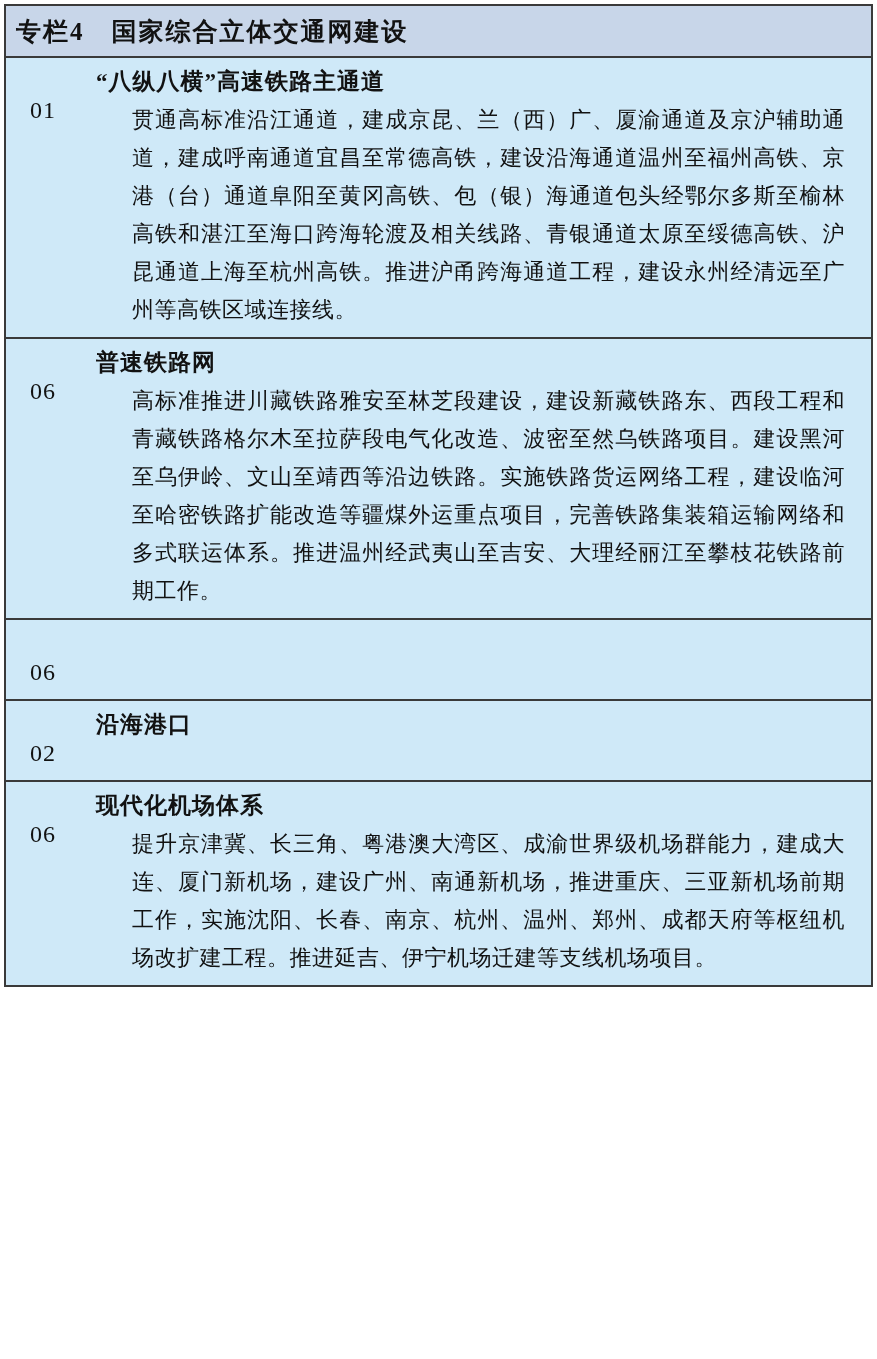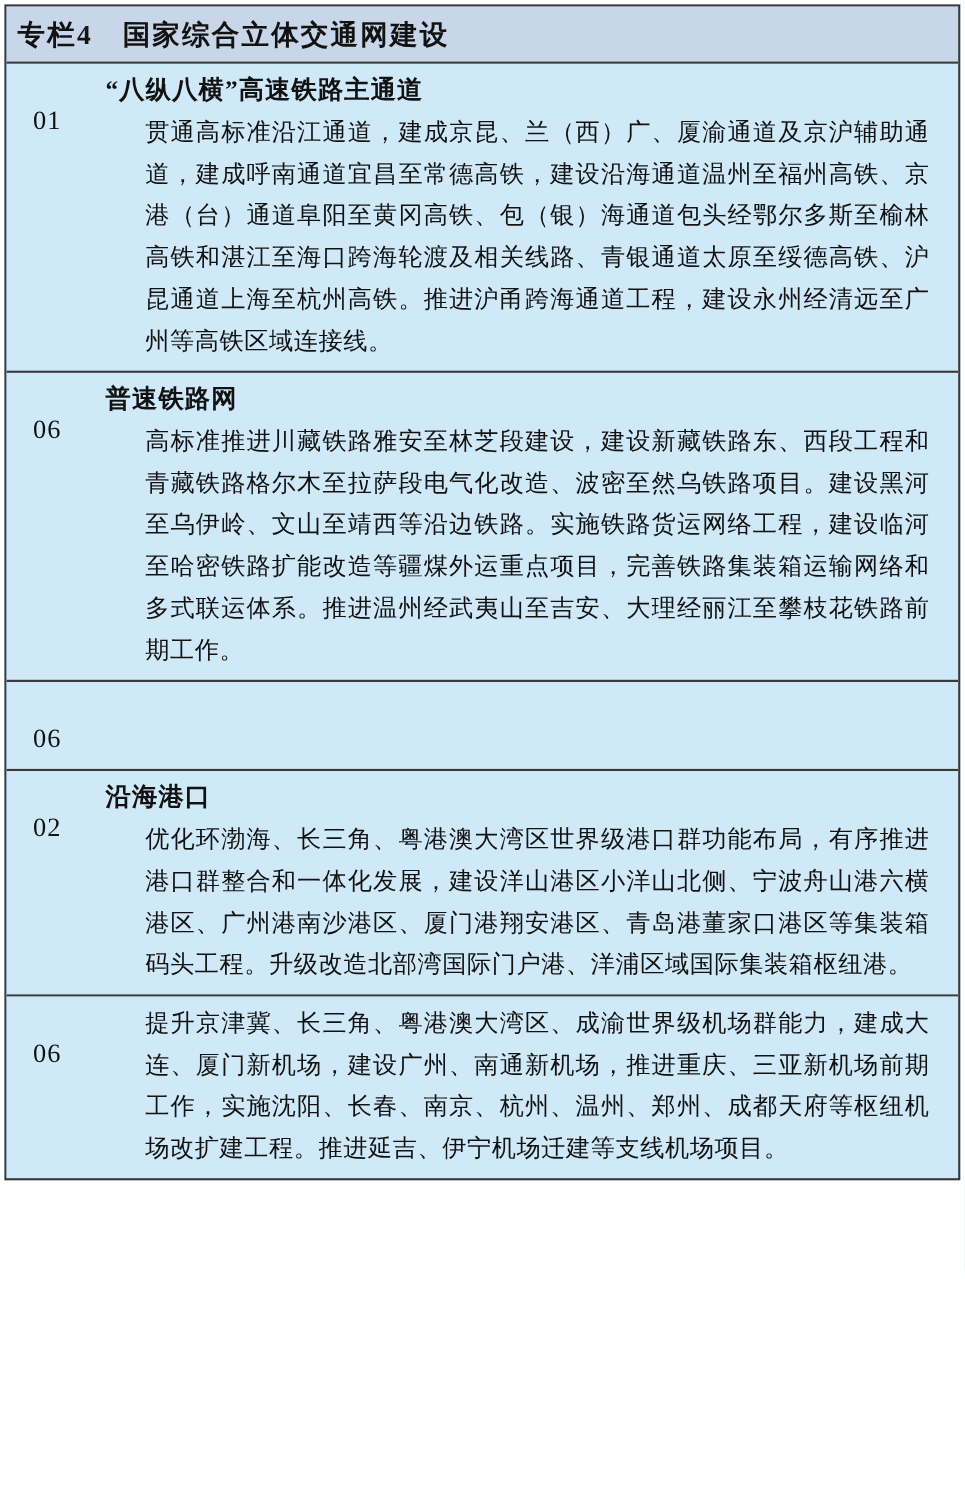--- a/index.html
+++ b/index.html
@@ -95,7 +95,6 @@
     <div class="sec-num">02</div>
     <div class="sec-content">
       <div class="sec-heading">沿海港口</div>
-      <div class="sec-body">优化环渤海、长三角、粤港澳大湾区世界级港口群功能布局，有序推进港口群整合和一体化发展，建设洋山港区小洋山北侧、宁波舟山港六横港区、广州港南沙港区、厦门港翔安港区、青岛港董家口港区等集装箱码头工程。升级改造北部湾国际门户港、洋浦区域国际集装箱枢纽港。</div>
     </div>
   </div>
 

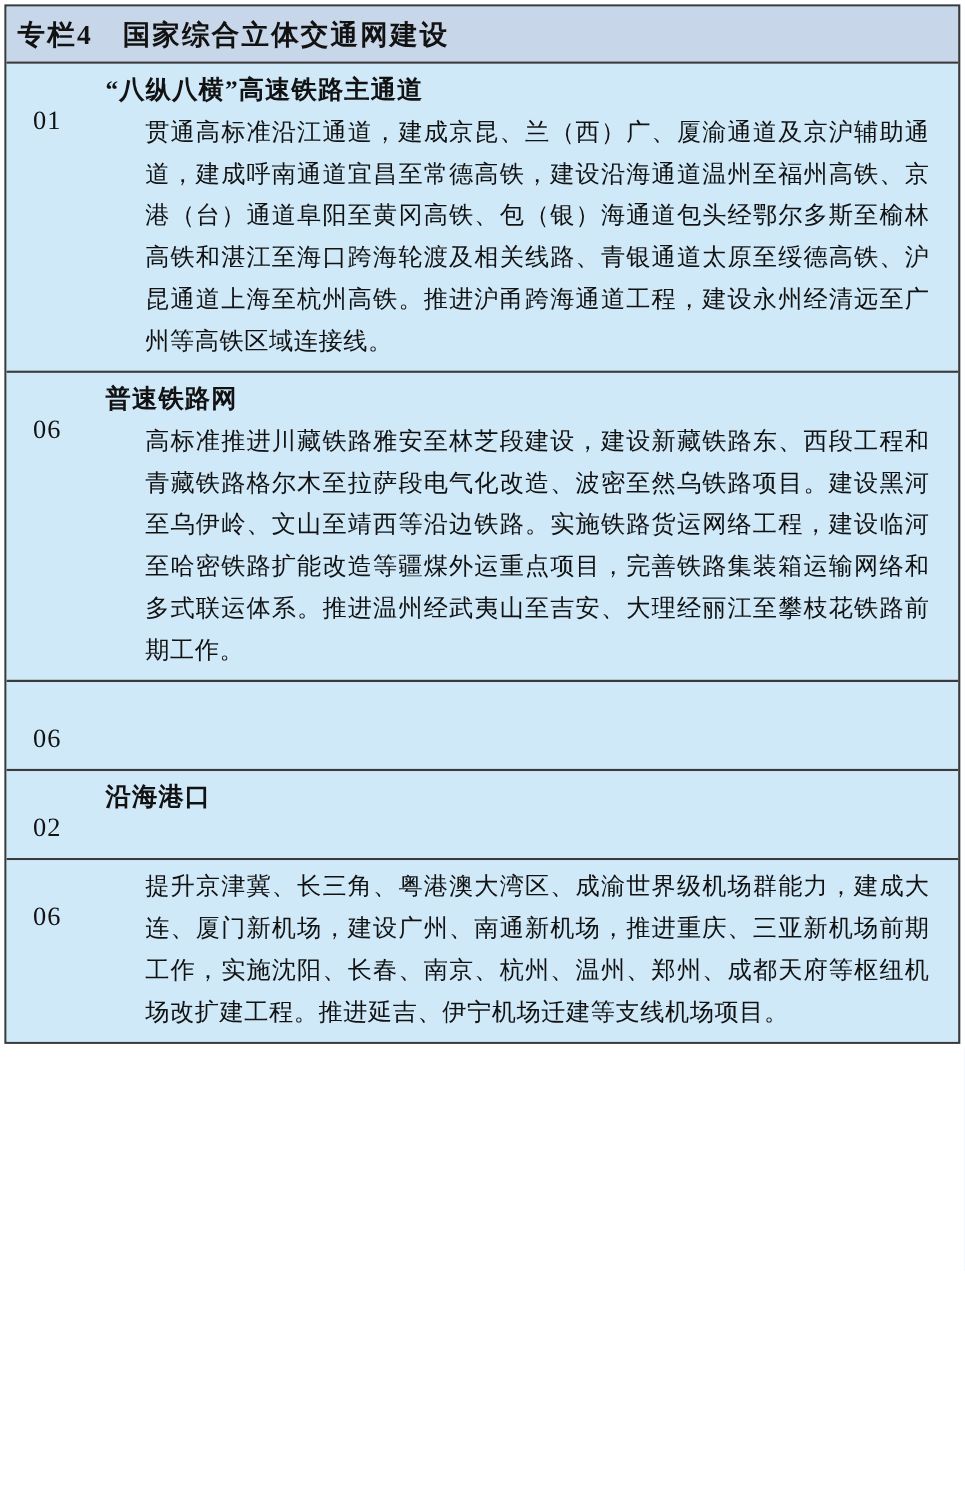--- a/index.html
+++ b/index.html
@@ -102,6 +102,7 @@
   <div class="section">
     <div class="sec-num">06</div>
     <div class="sec-content">
+      <div class="sec-heading">现代化机场体系</div>
       <div class="sec-body">提升京津冀、长三角、粤港澳大湾区、成渝世界级机场群能力，建成大连、厦门新机场，建设广州、南通新机场，推进重庆、三亚新机场前期工作，实施沈阳、长春、南京、杭州、温州、郑州、成都天府等枢纽机场改扩建工程。推进延吉、伊宁机场迁建等支线机场项目。</div>
     </div>
   </div>

